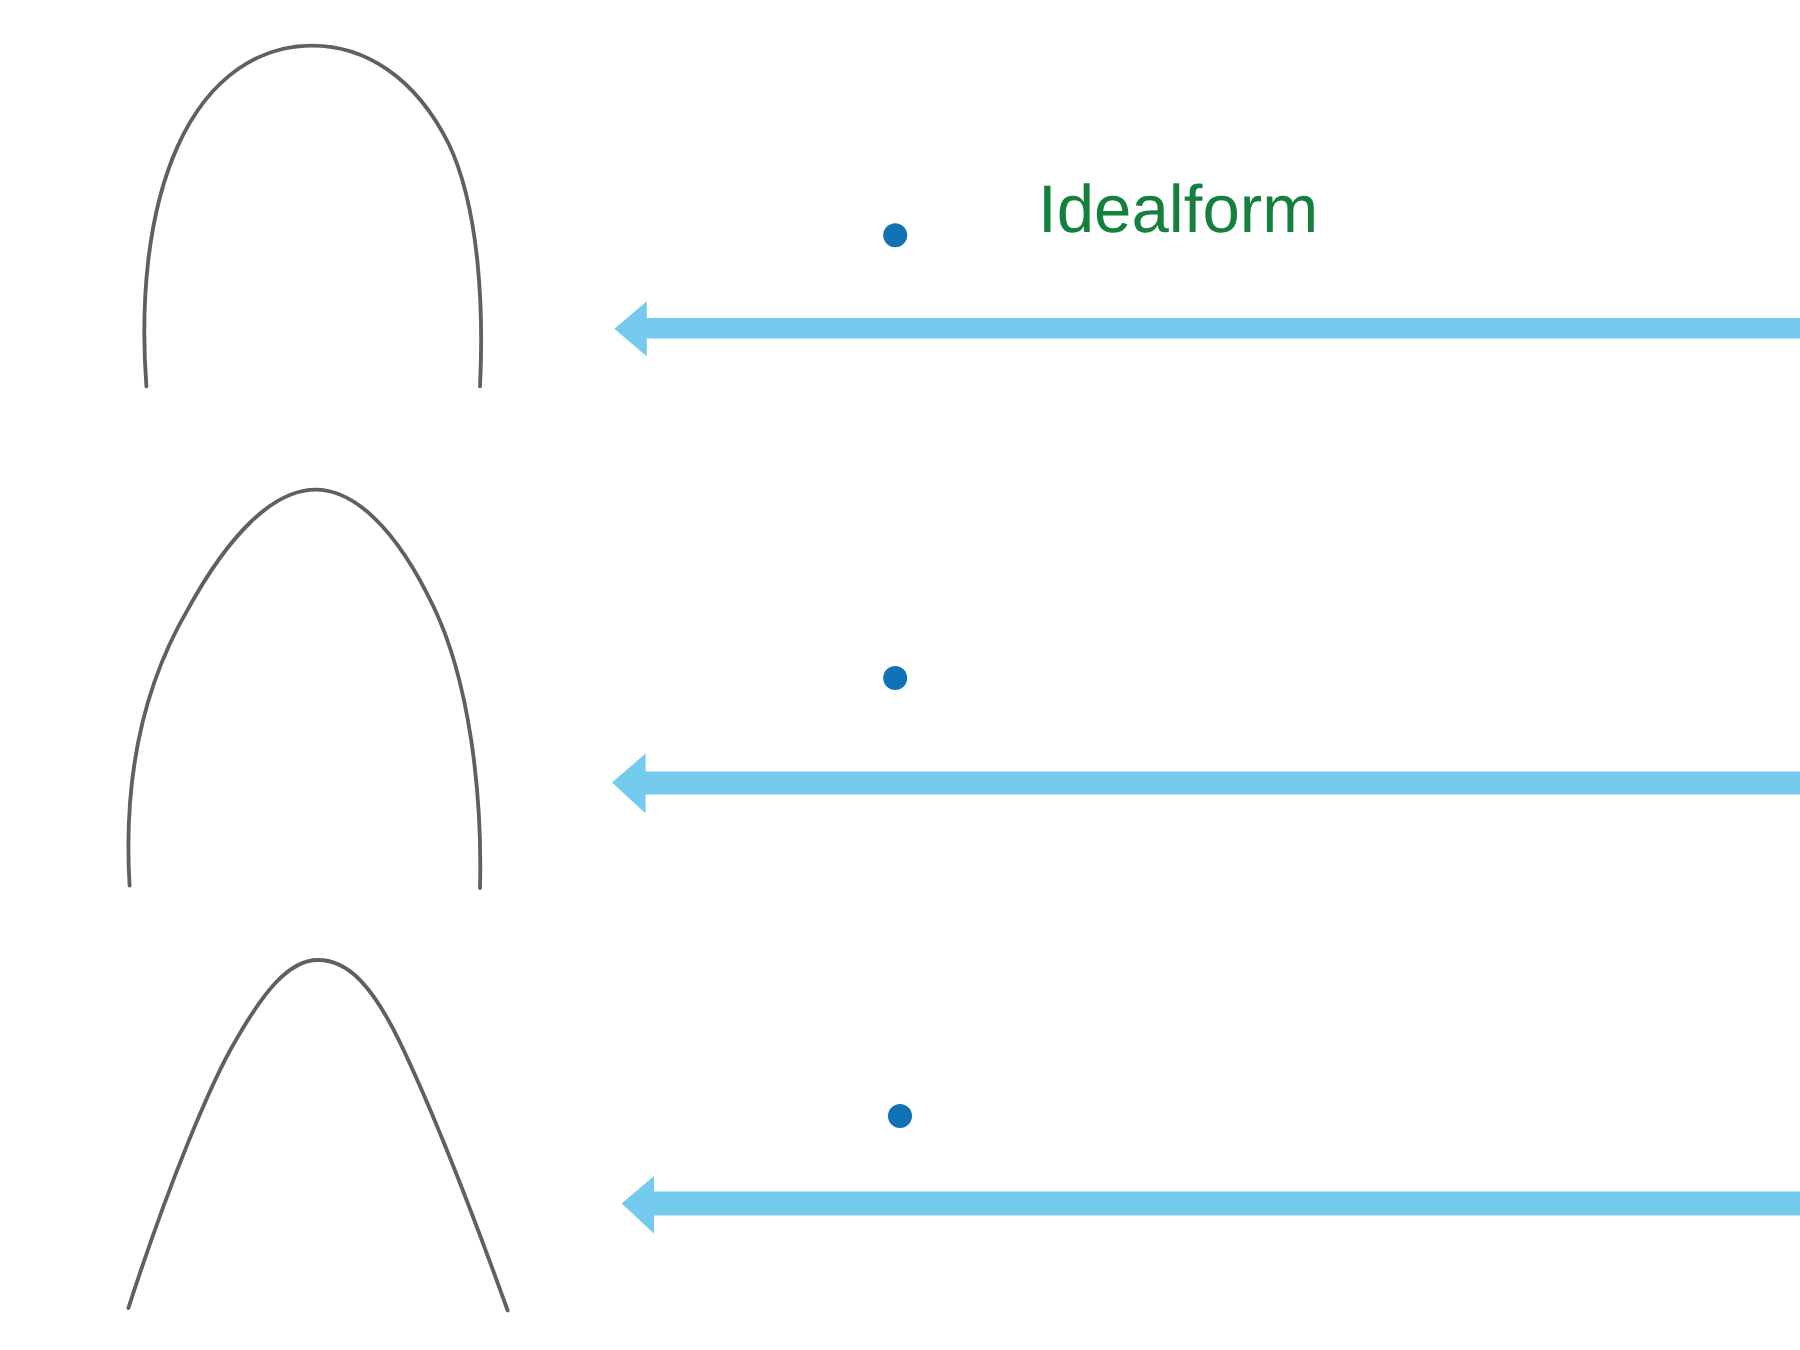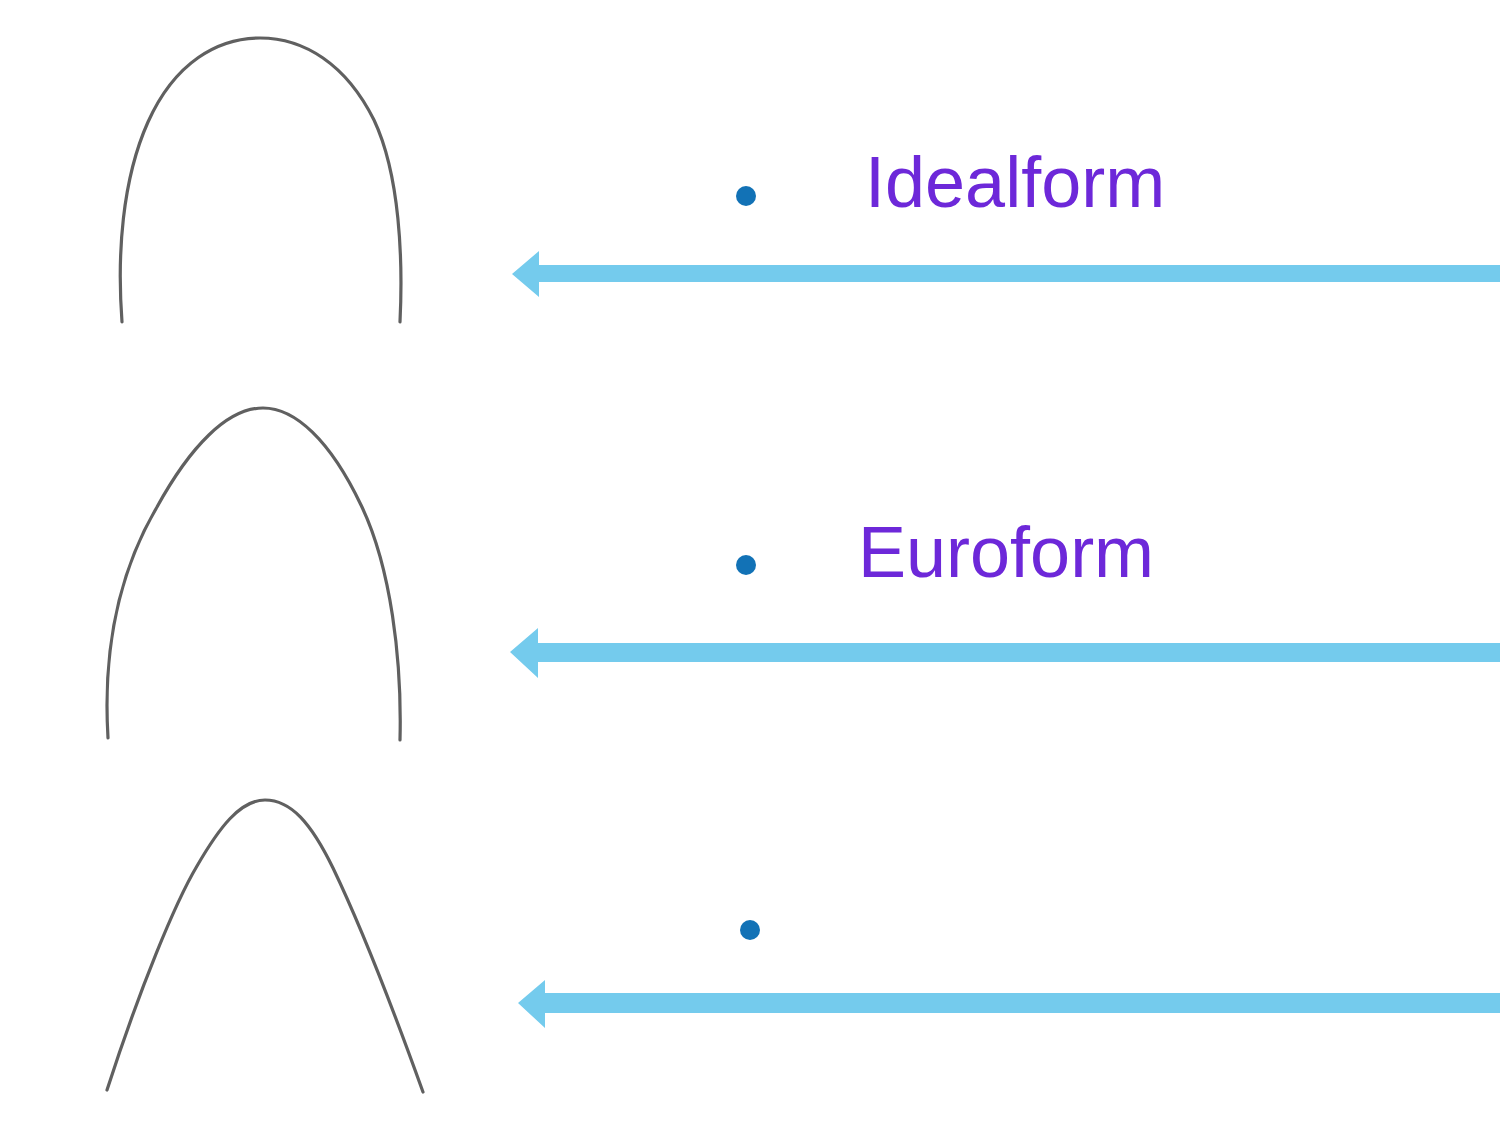--- a/index.html
+++ b/index.html
@@ -42,9 +42,9 @@
 
   .label {
     position: absolute;
-    font-size: 72px;
+    font-size: 56px;
     line-height: 1;
-    color: #6d28d9;
+    color: #15803d;
     white-space: nowrap;
     letter-spacing: 0;
   }

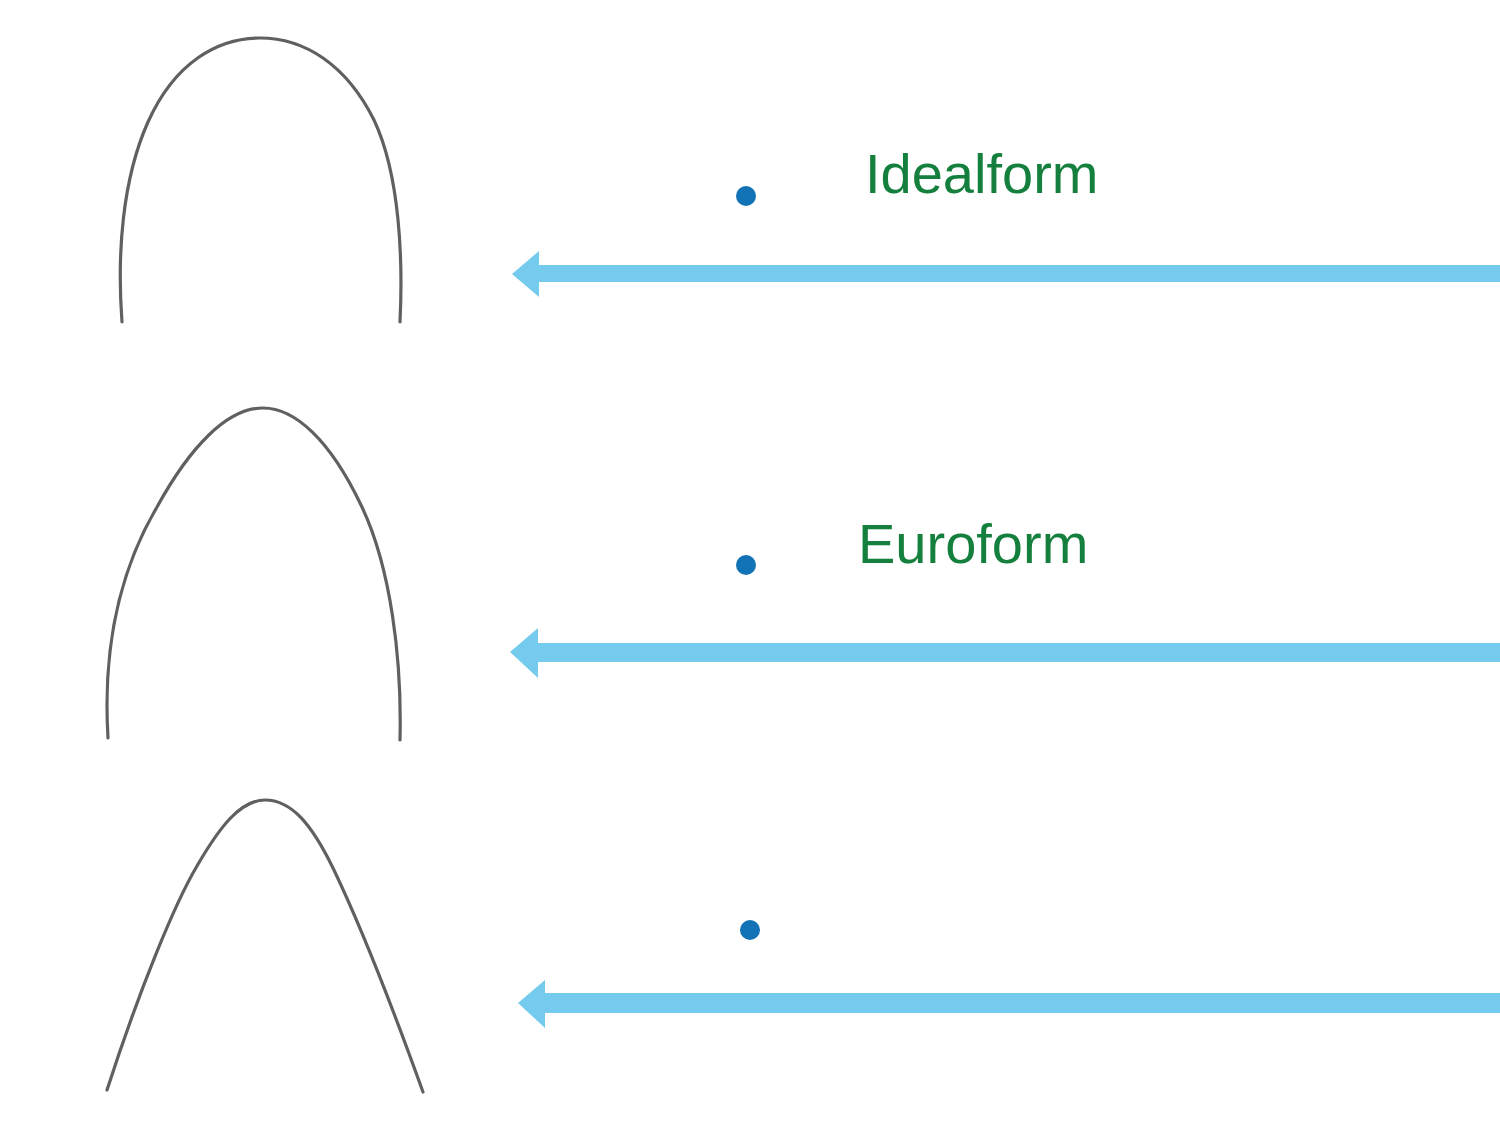--- a/index.html
+++ b/index.html
@@ -94,7 +94,6 @@
   <span class="label label1">Idealform</span>
 
   <span class="bullet bullet2"></span>
-  <span class="label label2">Euroform</span>
 
   <span class="bullet bullet3"></span>
 

